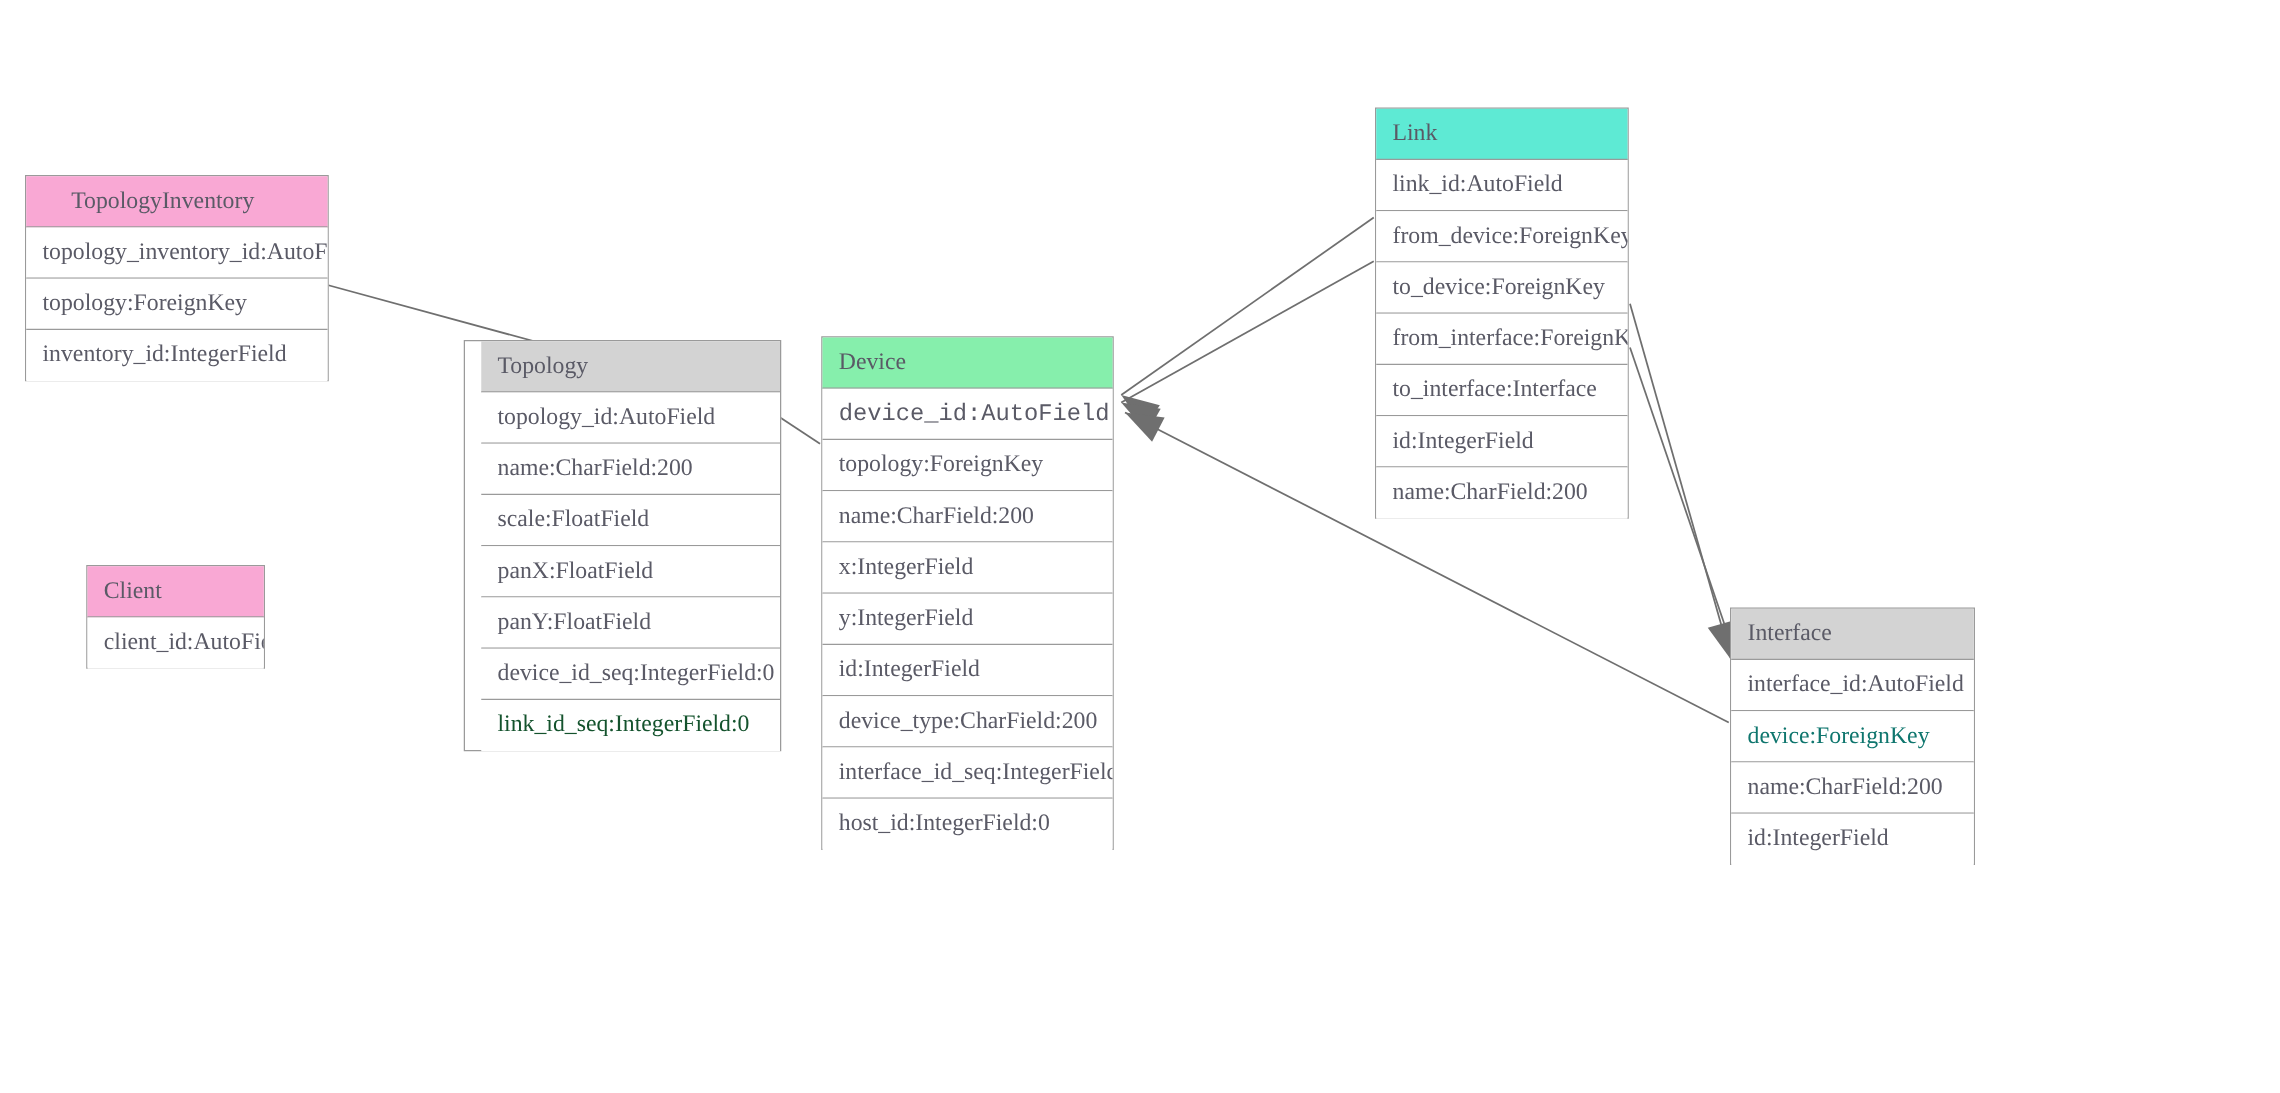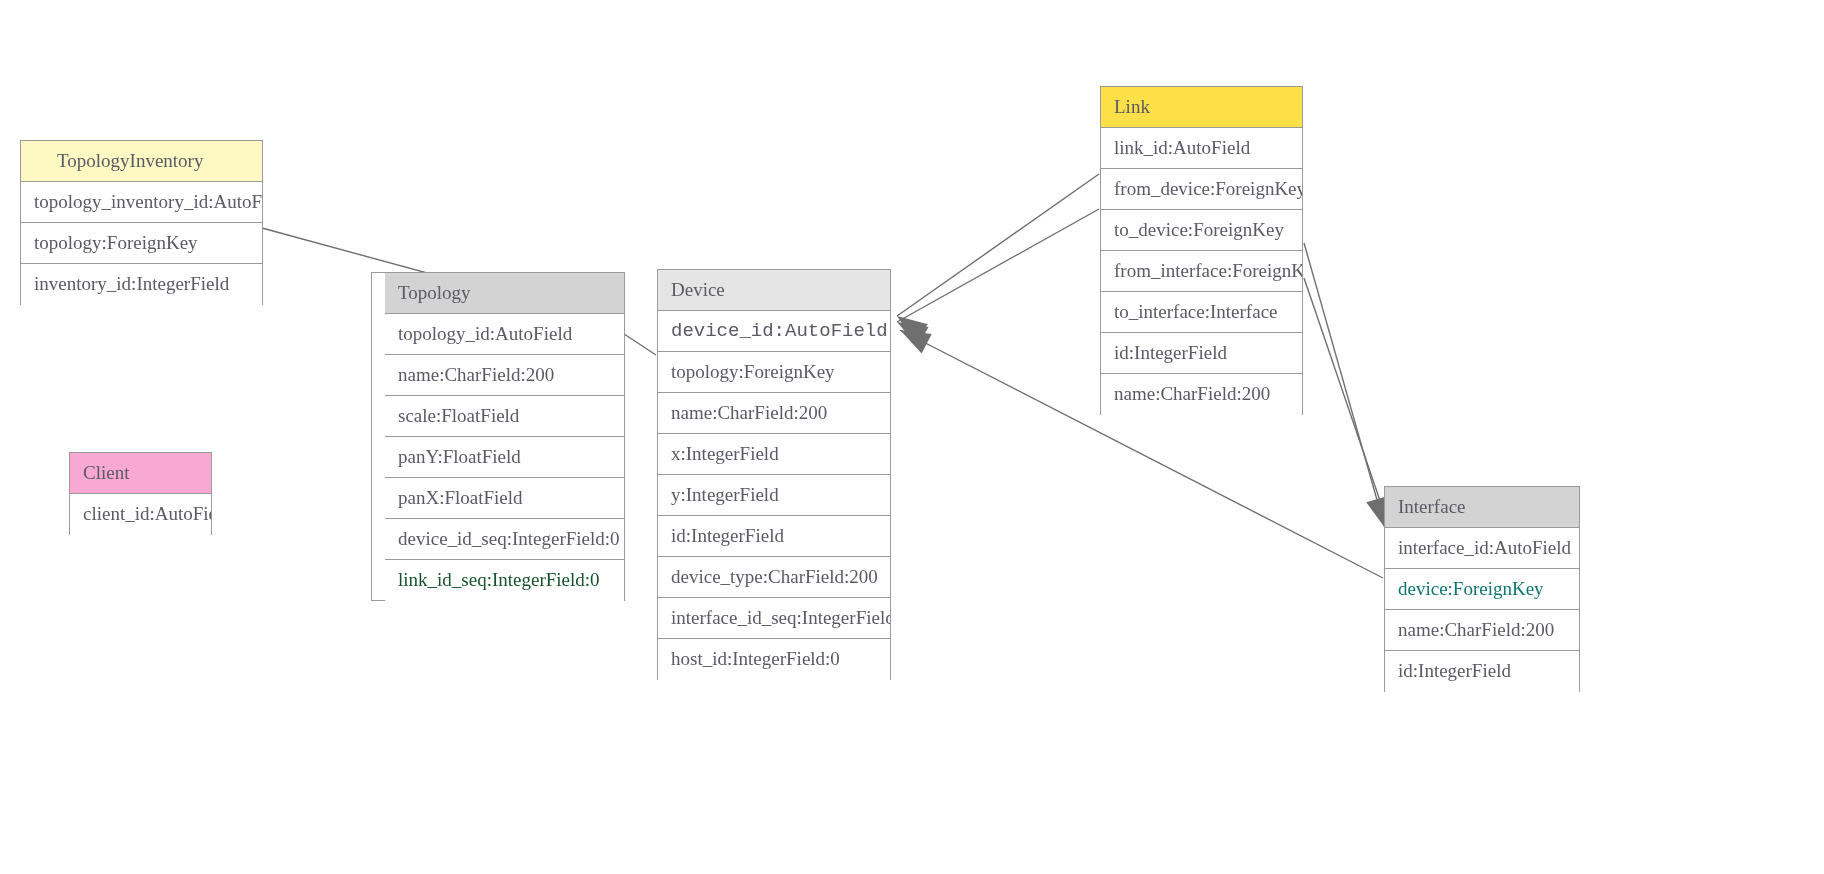--- a/index.html
+++ b/index.html
@@ -133,7 +133,7 @@
         <div class="entity-field last" style="color: rgb(90, 90, 102);">host_id:IntegerField:0</div>
       </div>
       <div class="entity-box" style="left: 1100px; top: 86px; width: 203px; height: 329px; border-color: rgb(154, 154, 154);">
-        <div class="entity-header" style="background: #fde047; color: rgb(90, 90, 102); border-bottom-color: rgb(154, 154, 154);">Link</div>
+        <div class="entity-header" style="background: #5eead4; color: rgb(90, 90, 102); border-bottom-color: rgb(154, 154, 154);">Link</div>
         <div class="entity-field" style="color: rgb(90, 90, 102); border-bottom-color: rgb(154, 154, 154);">link_id:AutoField</div>
         <div class="entity-field" style="color: rgb(90, 90, 102); border-bottom-color: rgb(154, 154, 154);">from_device:ForeignKey</div>
         <div class="entity-field" style="color: rgb(90, 90, 102); border-bottom-color: rgb(154, 154, 154);">to_device:ForeignKey</div>

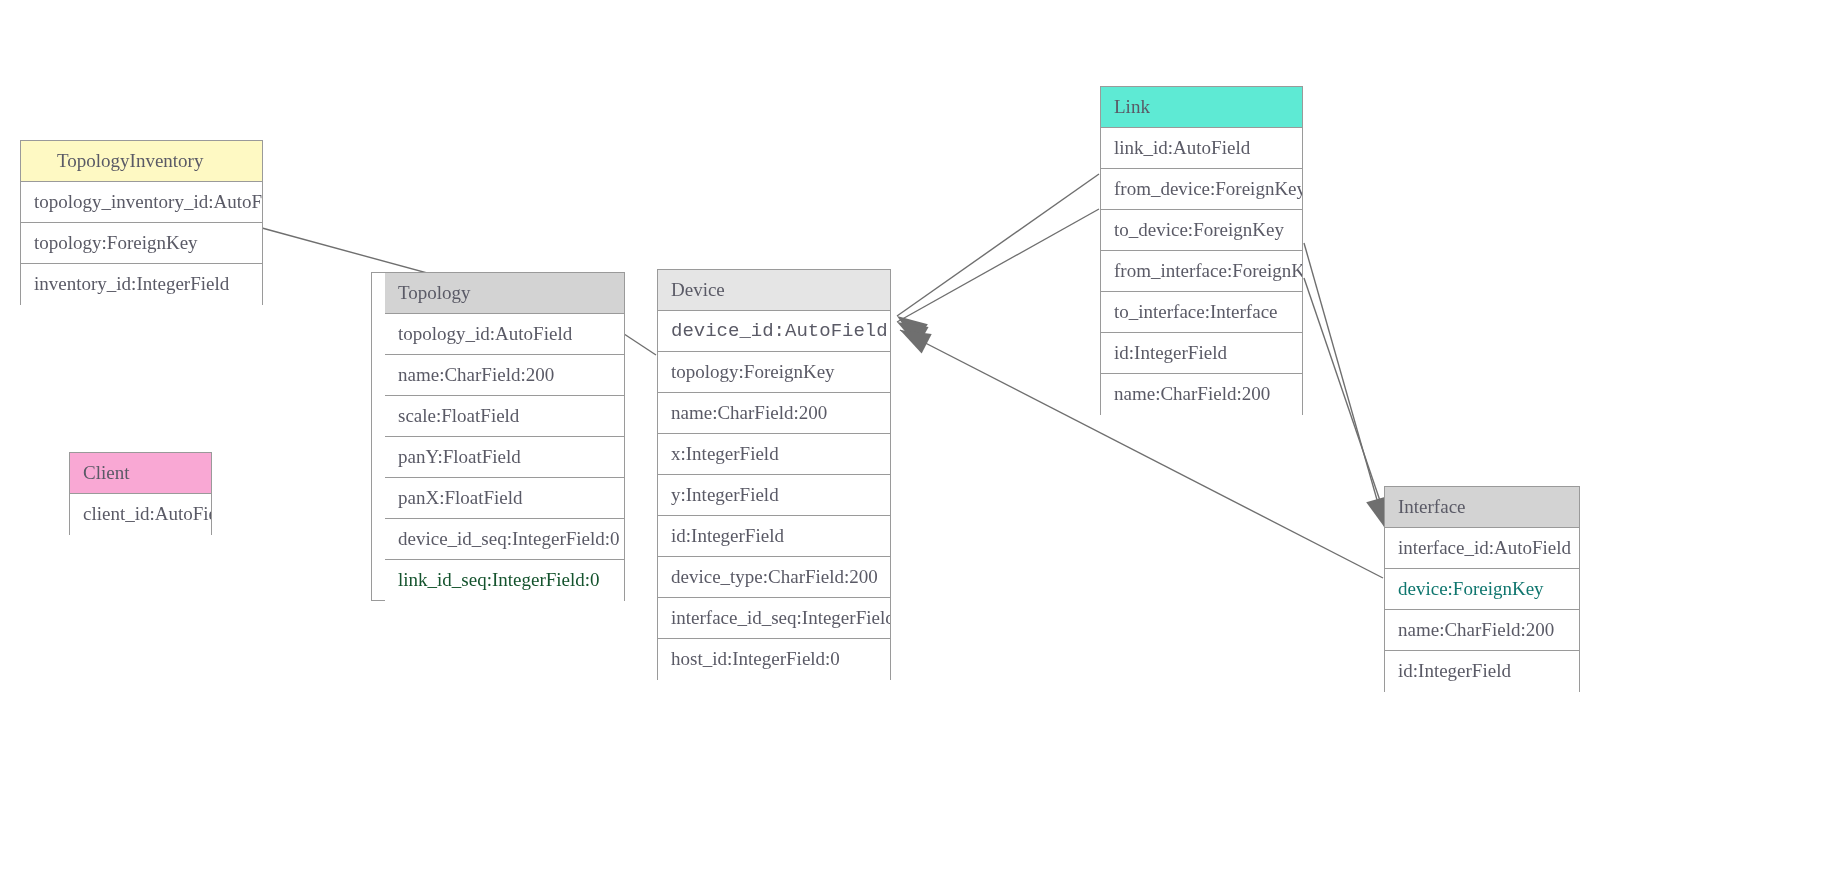--- a/index.html
+++ b/index.html
@@ -101,7 +101,7 @@
 
   <div id="entity-layer">
       <div class="entity-box" style="left: 20px; top: 140px; width: 243px; height: 165px; border-color: rgb(154, 154, 154);">
-        <div class="entity-header" style="background: #fef9c3; color: rgb(90, 90, 102); border-bottom-color: rgb(154, 154, 154); padding-left: 36px;">TopologyInventory</div>
+        <div class="entity-header" style="background: #f9a8d4; color: rgb(90, 90, 102); border-bottom-color: rgb(154, 154, 154); padding-left: 36px;">TopologyInventory</div>
         <div class="entity-field" style="color: rgb(90, 90, 102); border-bottom-color: rgb(154, 154, 154);">topology_inventory_id:AutoField</div>
         <div class="entity-field" style="color: rgb(90, 90, 102); border-bottom-color: rgb(154, 154, 154);">topology:ForeignKey</div>
         <div class="entity-field last" style="color: rgb(90, 90, 102);">inventory_id:IntegerField</div>

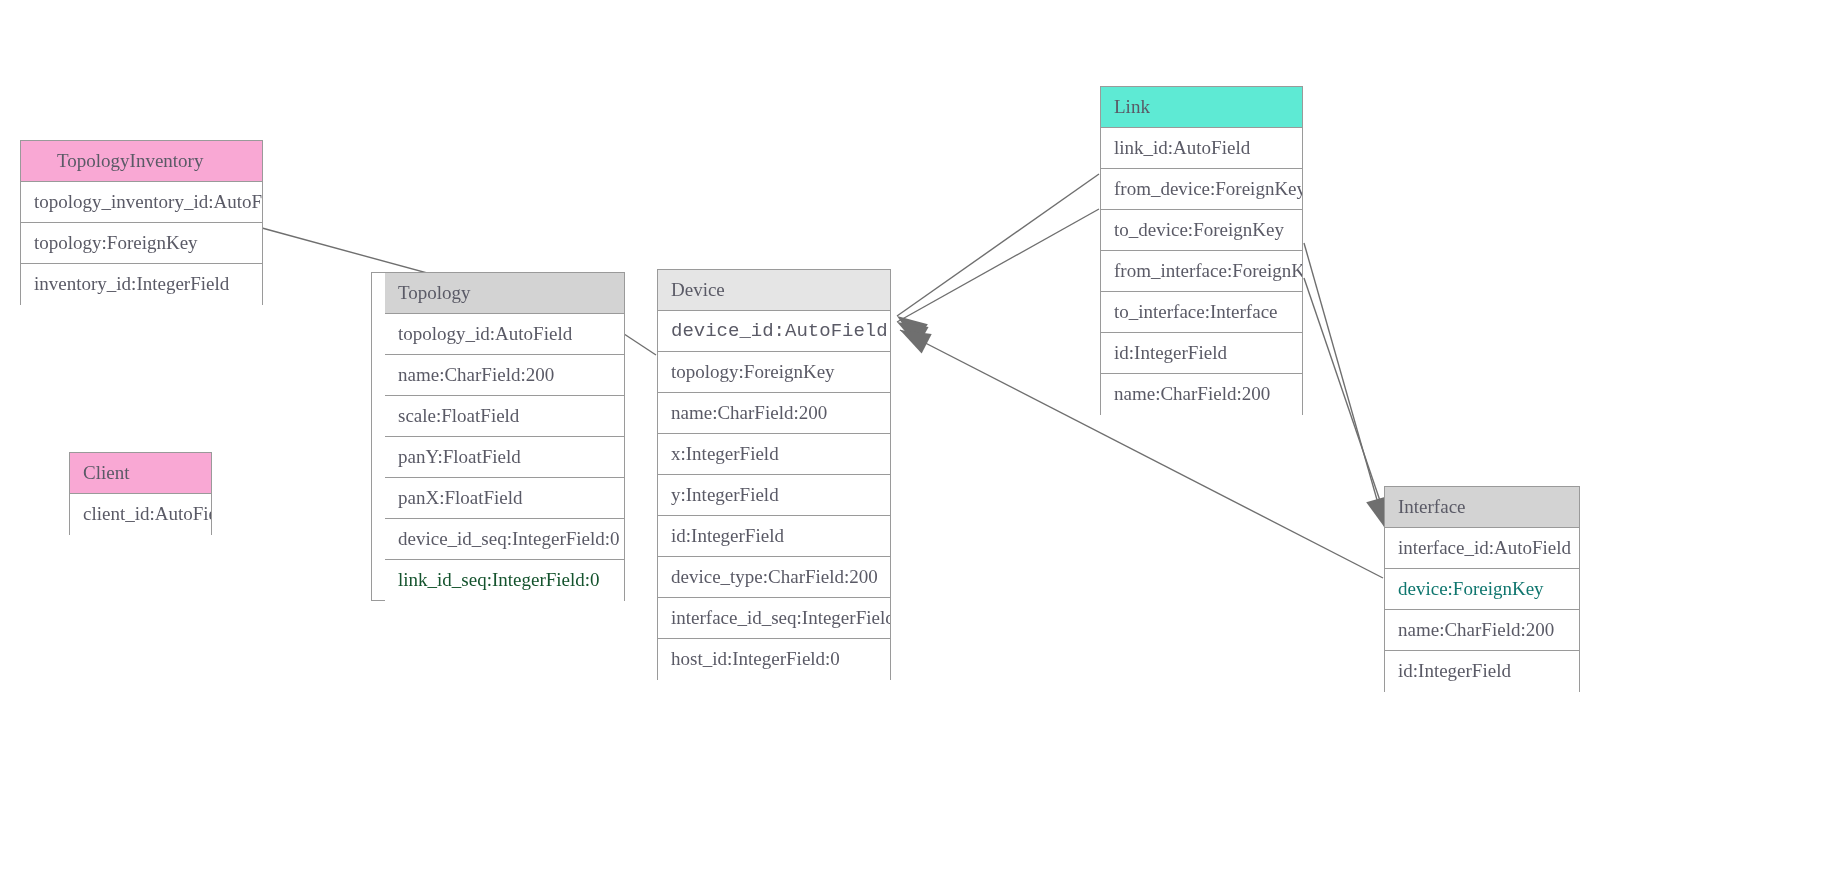--- a/index.html
+++ b/index.html
@@ -121,7 +121,7 @@
         <div class="entity-field last" style="color: #14532d;">link_id_seq:IntegerField:0</div>
       </div>
       <div class="entity-box" style="left: 657px; top: 269px; width: 234px; height: 411px; border-color: rgb(154, 154, 154);">
-        <div class="entity-header" style="background: #e5e5e5; color: rgb(90, 90, 102); border-bottom-color: rgb(154, 154, 154);">Device</div>
+        <div class="entity-header" style="background: #86efac; color: rgb(90, 90, 102); border-bottom-color: rgb(154, 154, 154);">Device</div>
         <div class="entity-field" style="color: rgb(90, 90, 102); border-bottom-color: rgb(154, 154, 154); font-family: Liberation Mono, monospace;">device_id:AutoField</div>
         <div class="entity-field" style="color: rgb(90, 90, 102); border-bottom-color: rgb(154, 154, 154);">topology:ForeignKey</div>
         <div class="entity-field" style="color: rgb(90, 90, 102); border-bottom-color: rgb(154, 154, 154);">name:CharField:200</div>

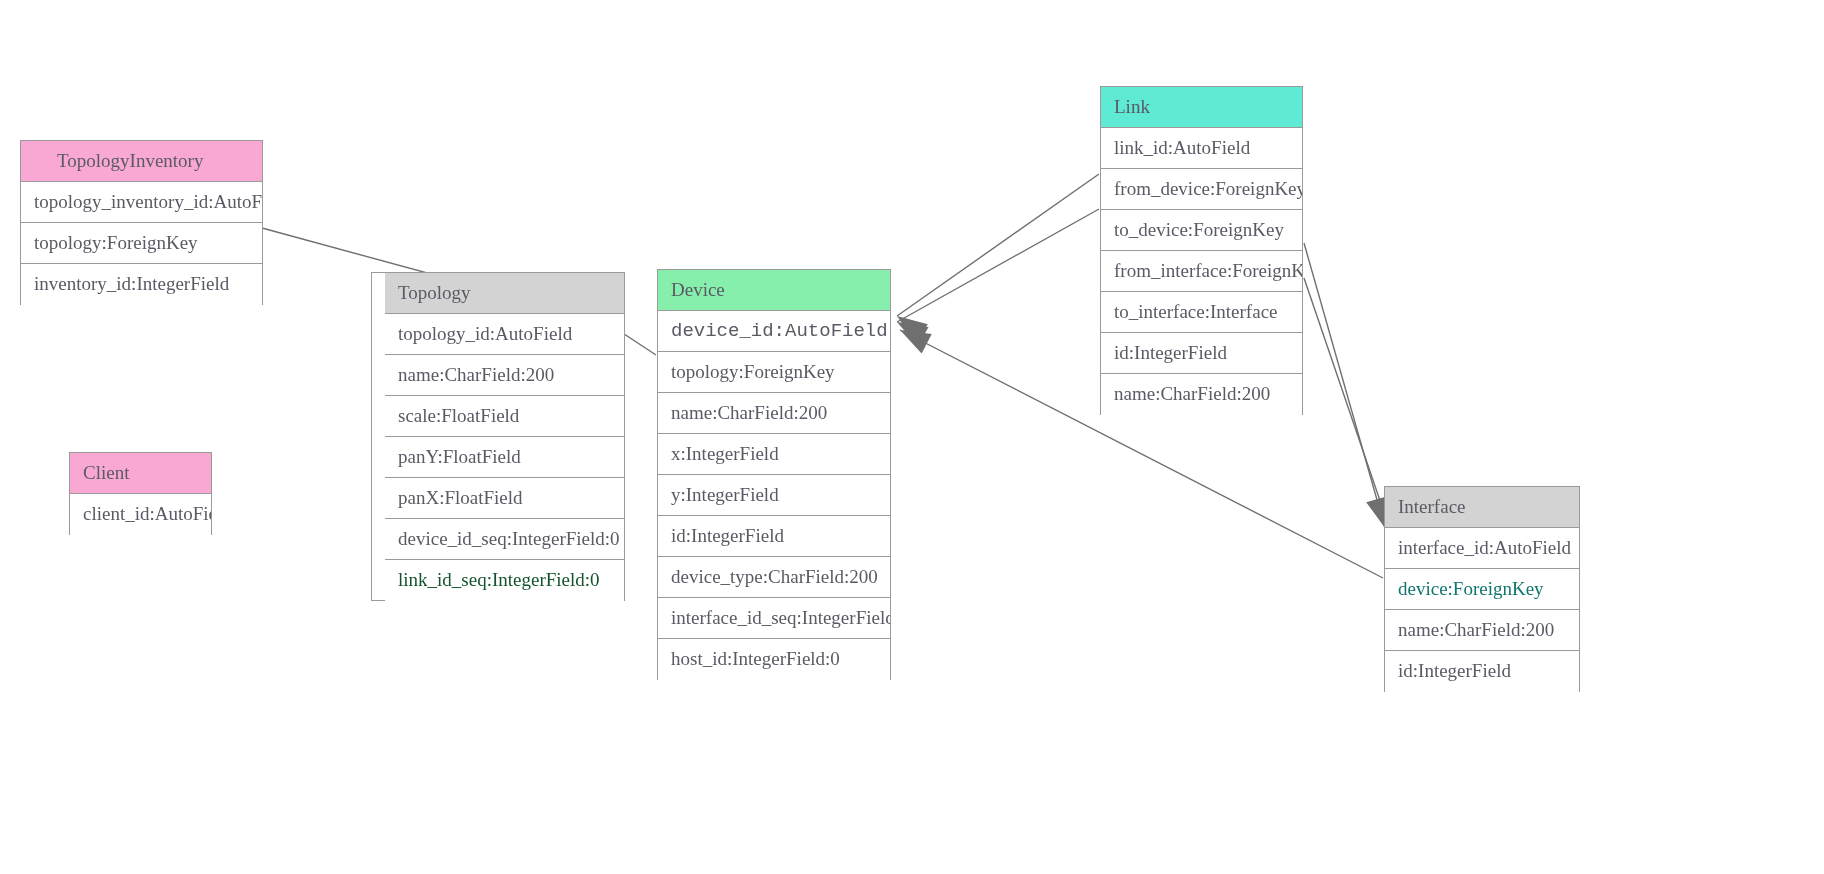--- a/index.html
+++ b/index.html
@@ -115,8 +115,8 @@
         <div class="entity-field" style="color: rgb(90, 90, 102); border-bottom-color: rgb(154, 154, 154);">topology_id:AutoField</div>
         <div class="entity-field" style="color: rgb(90, 90, 102); border-bottom-color: rgb(154, 154, 154);">name:CharField:200</div>
         <div class="entity-field" style="color: rgb(90, 90, 102); border-bottom-color: rgb(154, 154, 154);">scale:FloatField</div>
+        <div class="entity-field" style="color: rgb(90, 90, 102); border-bottom-color: rgb(154, 154, 154);">panX:FloatField</div>
         <div class="entity-field" style="color: rgb(90, 90, 102); border-bottom-color: rgb(154, 154, 154);">panY:FloatField</div>
-        <div class="entity-field" style="color: rgb(90, 90, 102); border-bottom-color: rgb(154, 154, 154);">panX:FloatField</div>
         <div class="entity-field" style="color: rgb(90, 90, 102); border-bottom-color: rgb(154, 154, 154);">device_id_seq:IntegerField:0</div>
         <div class="entity-field last" style="color: #14532d;">link_id_seq:IntegerField:0</div>
       </div>

